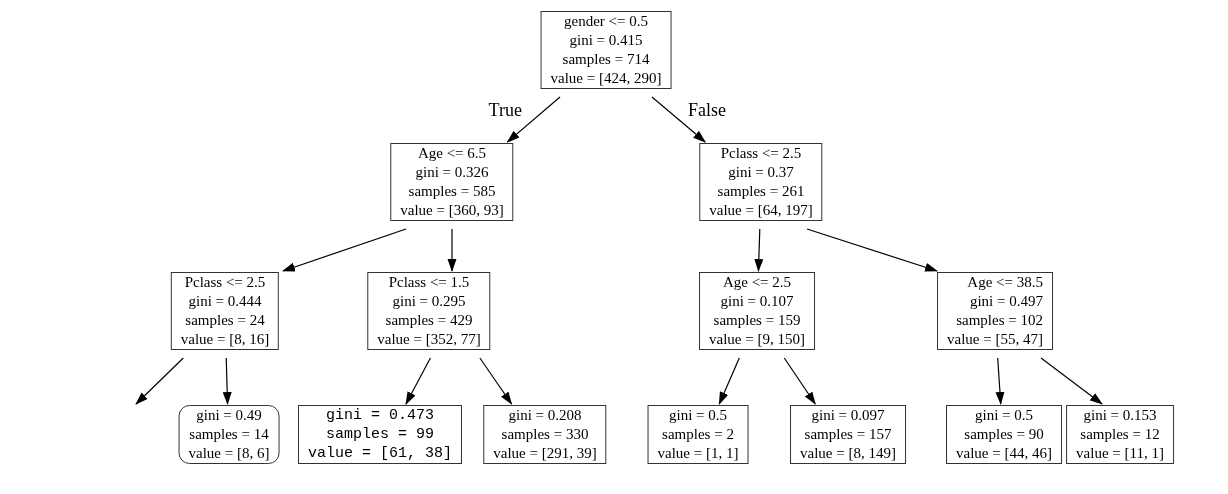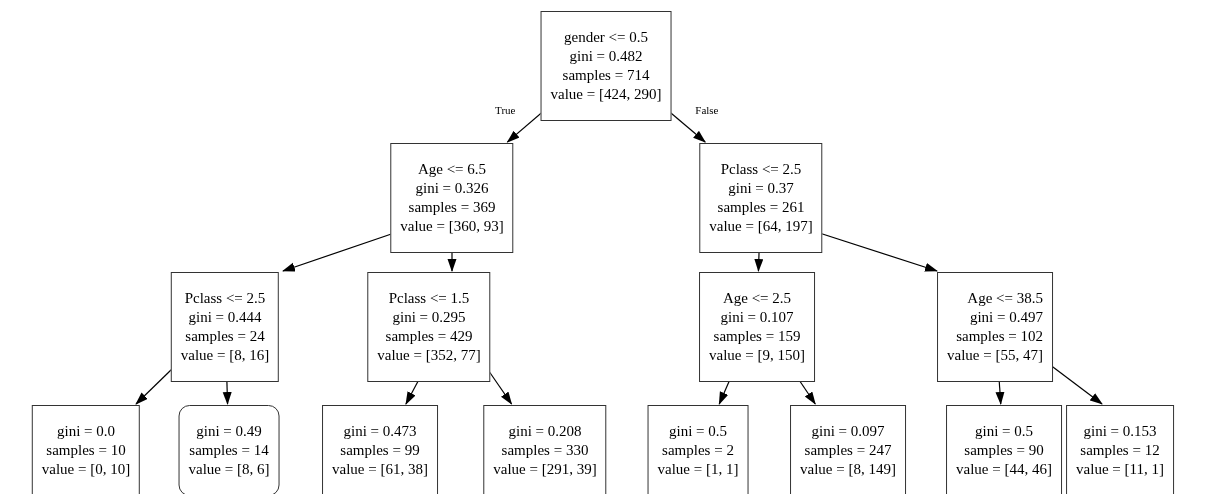--- a/index.html
+++ b/index.html
@@ -27,7 +27,7 @@
     transform: translateX(-50%);
     background: #ffffff;
     border: 1px solid #333333;
-    padding: 16px 9px;
+    padding: 0 9px;
     text-align: center;
     white-space: nowrap;
     font-size: 15px;

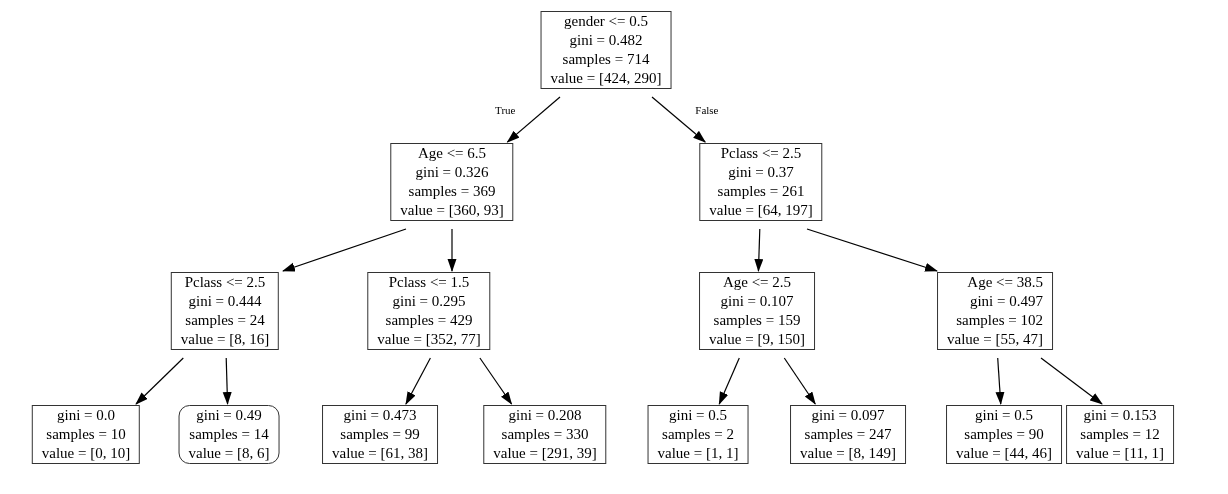--- a/index.html
+++ b/index.html
@@ -71,7 +71,7 @@
     </svg>
 <div class="tree-node" style="left: 606px; top: 11px;">
       <span class="node-line">gender &lt;= 0.5</span>
-      <span class="node-line">gini = 0.482</span>
+      <span class="node-line">gini = 0.415</span>
       <span class="node-line">samples = 714</span>
       <span class="node-line">value = [424, 290]</span>
     </div>

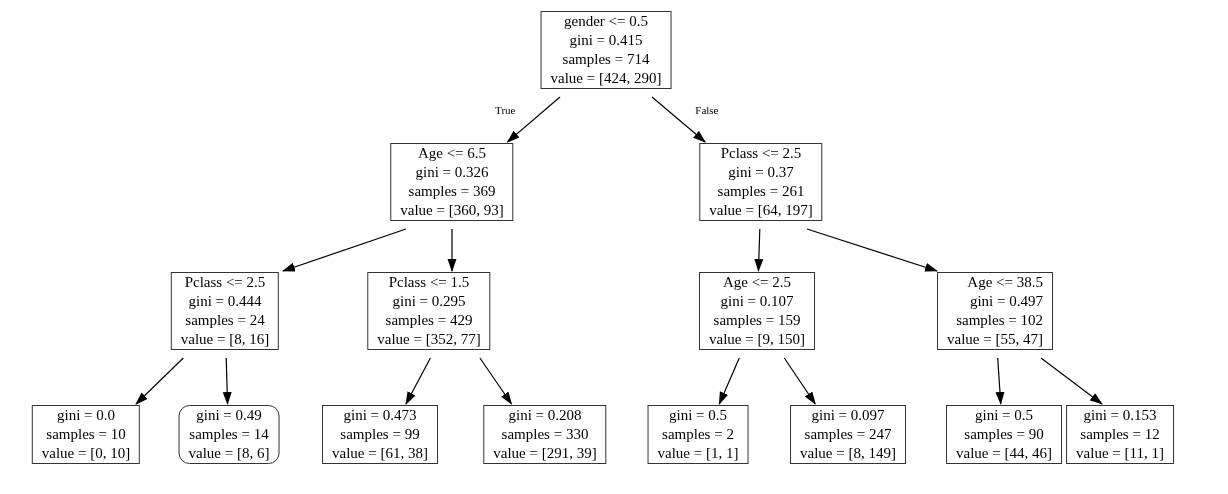--- a/index.html
+++ b/index.html
@@ -39,7 +39,7 @@
   .edge-label {
     position: absolute;
     transform: translateX(-50%);
-    font-size: 11px;
+    font-size: 18px;
     line-height: 18px;
     white-space: nowrap;
   }

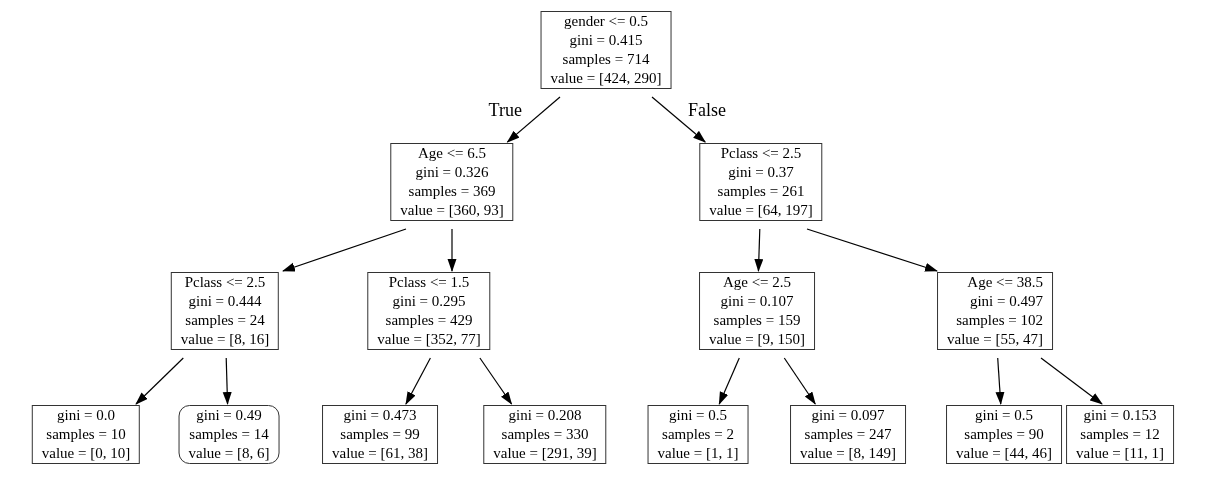--- a/index.html
+++ b/index.html
@@ -78,7 +78,7 @@
     <div class="tree-node" style="left: 452px; top: 143px;">
       <span class="node-line">Age &lt;= 6.5</span>
       <span class="node-line">gini = 0.326</span>
-      <span class="node-line">samples = 369</span>
+      <span class="node-line">samples = 585</span>
       <span class="node-line">value = [360, 93]</span>
     </div>
     <div class="tree-node" style="left: 761px; top: 143px;">

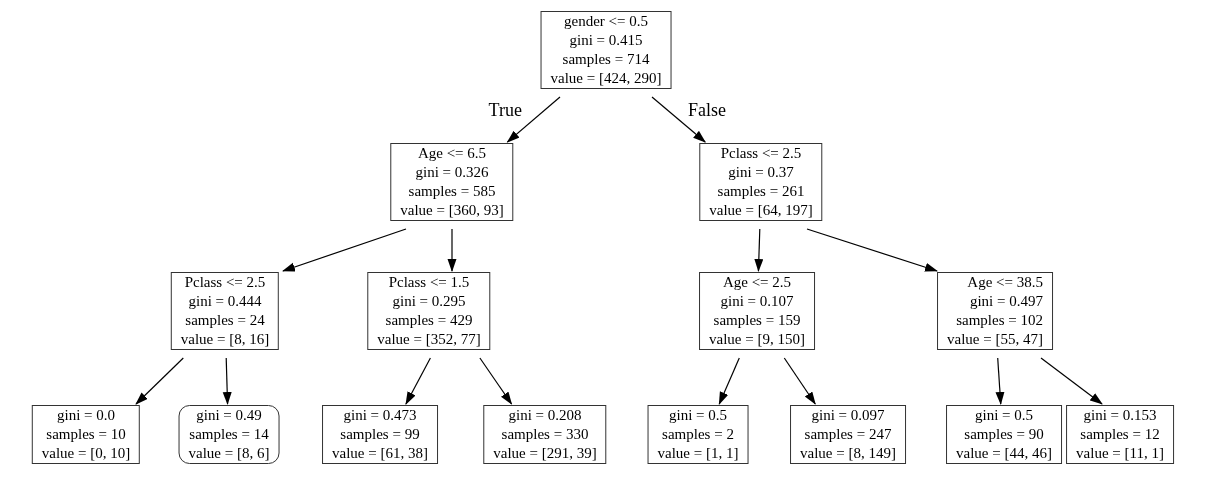--- a/index.html
+++ b/index.html
@@ -111,11 +111,6 @@
       <span class="node-line">samples = 102</span>
       <span class="node-line">value = [55, 47]</span>
     </div>
-    <div class="tree-node" style="left: 86px; top: 405px;">
-      <span class="node-line">gini = 0.0</span>
-      <span class="node-line">samples = 10</span>
-      <span class="node-line">value = [0, 10]</span>
-    </div>
     <div class="tree-node" style="left: 229px; top: 405px; border-radius: 11px;">
       <span class="node-line">gini = 0.49</span>
       <span class="node-line">samples = 14</span>

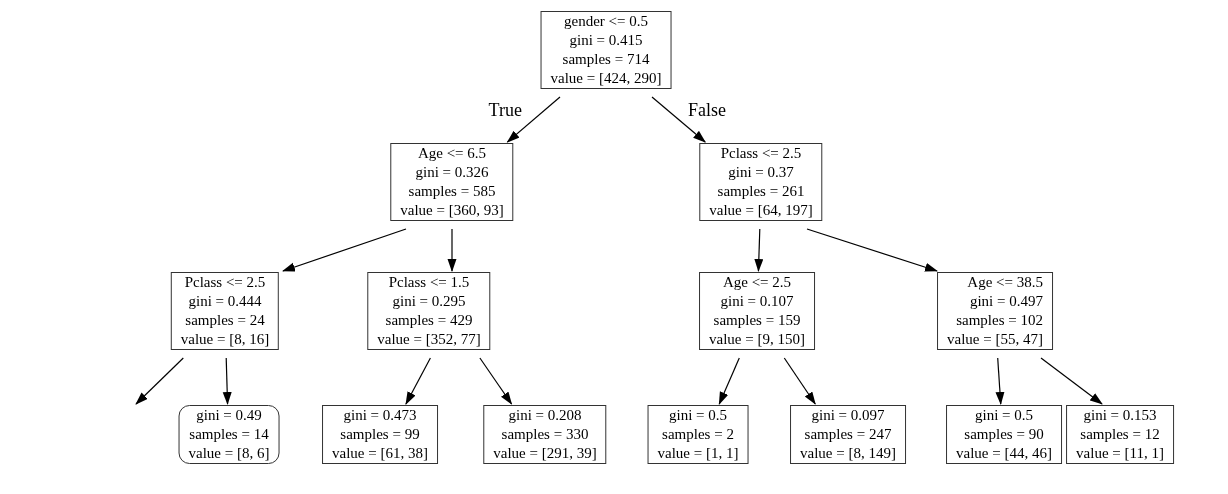--- a/index.html
+++ b/index.html
@@ -116,7 +116,7 @@
       <span class="node-line">samples = 14</span>
       <span class="node-line">value = [8, 6]</span>
     </div>
-    <div class="tree-node" style="left: 380px; top: 405px;">
+    <div class="tree-node" style="left: 380px; top: 405px; font-family: Liberation Mono, monospace;">
       <span class="node-line">gini = 0.473</span>
       <span class="node-line">samples = 99</span>
       <span class="node-line">value = [61, 38]</span>

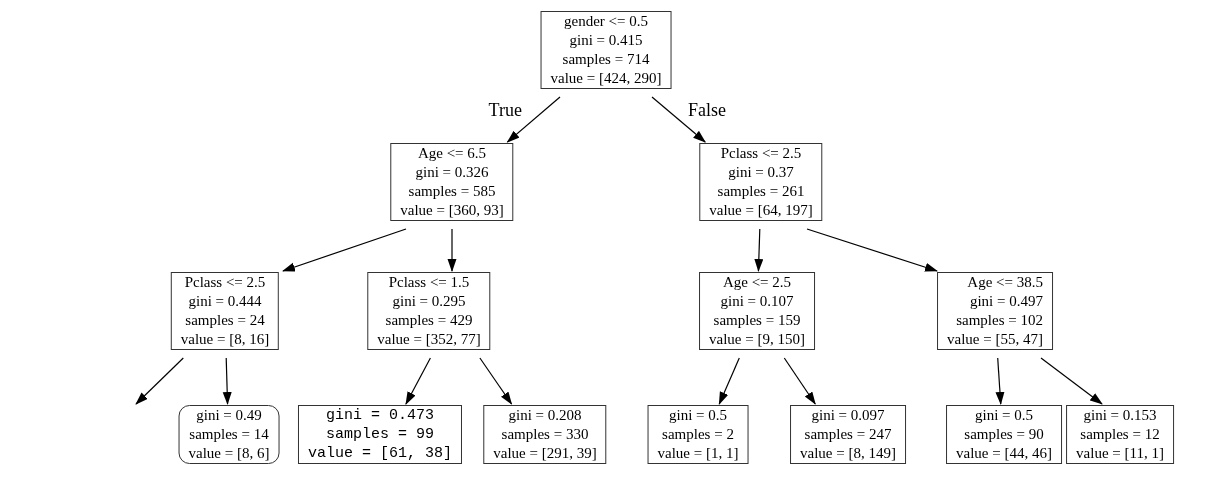--- a/index.html
+++ b/index.html
@@ -133,7 +133,7 @@
     </div>
     <div class="tree-node" style="left: 848px; top: 405px;">
       <span class="node-line">gini = 0.097</span>
-      <span class="node-line">samples = 247</span>
+      <span class="node-line">samples = 157</span>
       <span class="node-line">value = [8, 149]</span>
     </div>
     <div class="tree-node" style="left: 1004px; top: 405px;">

